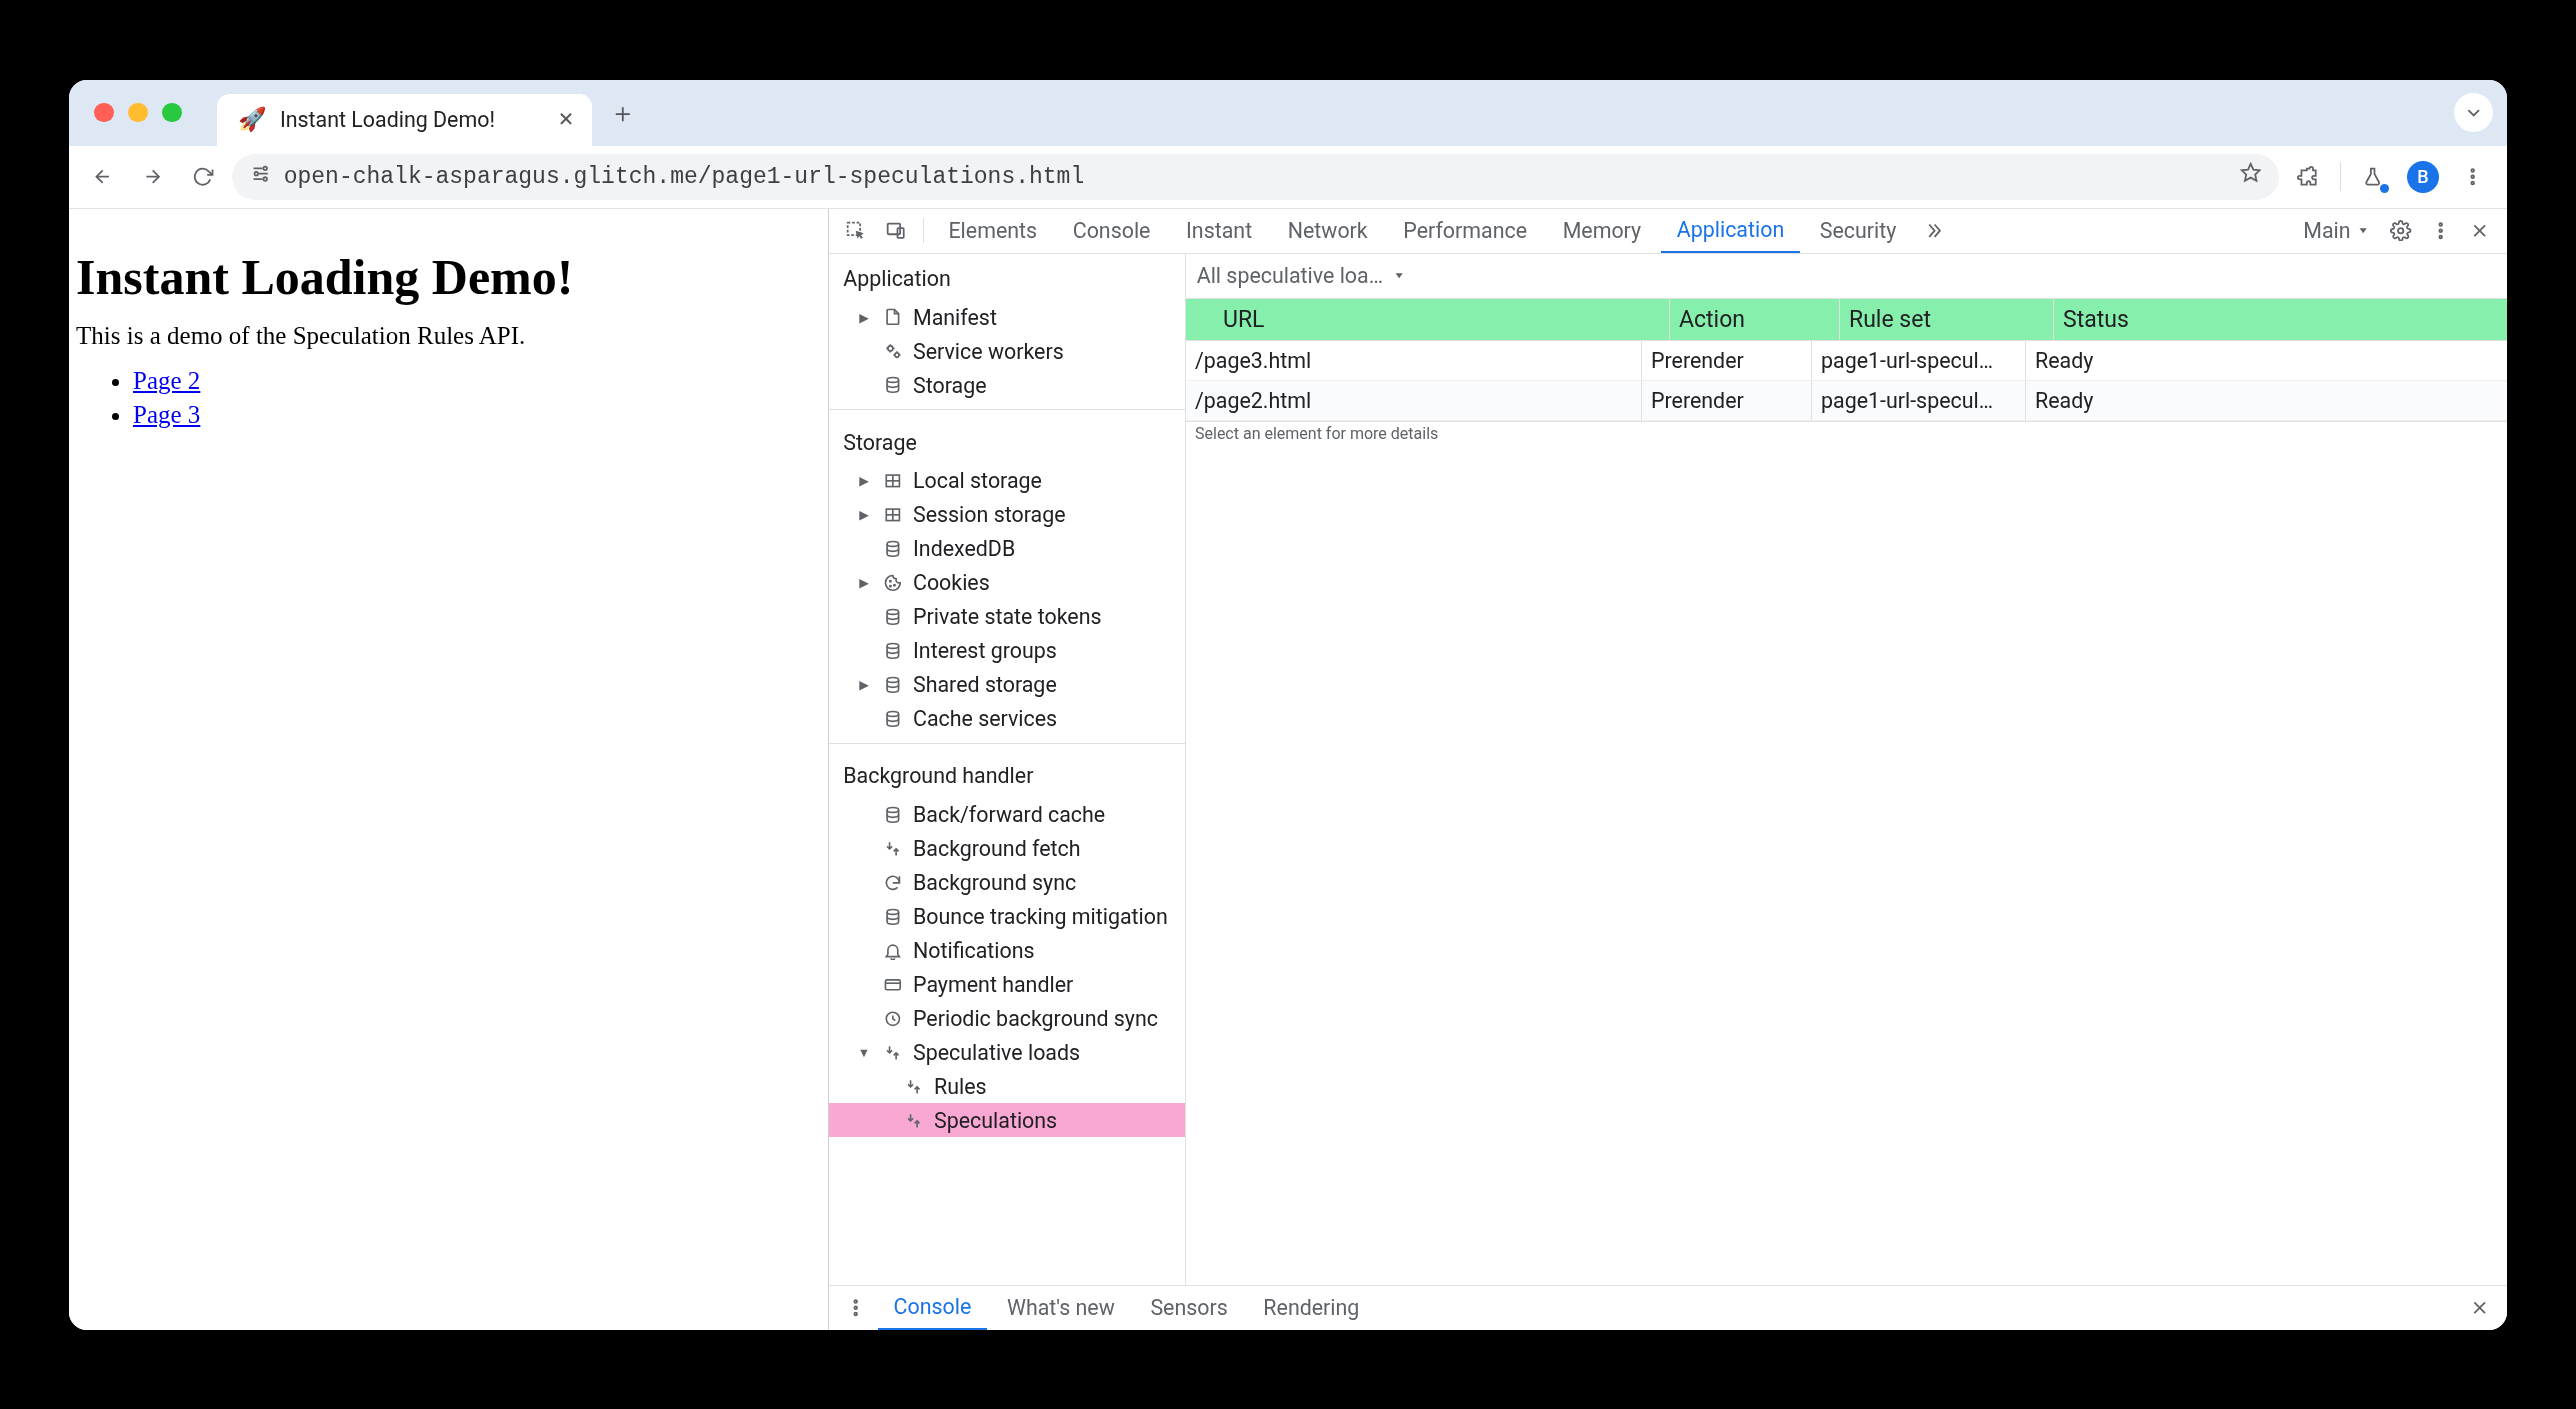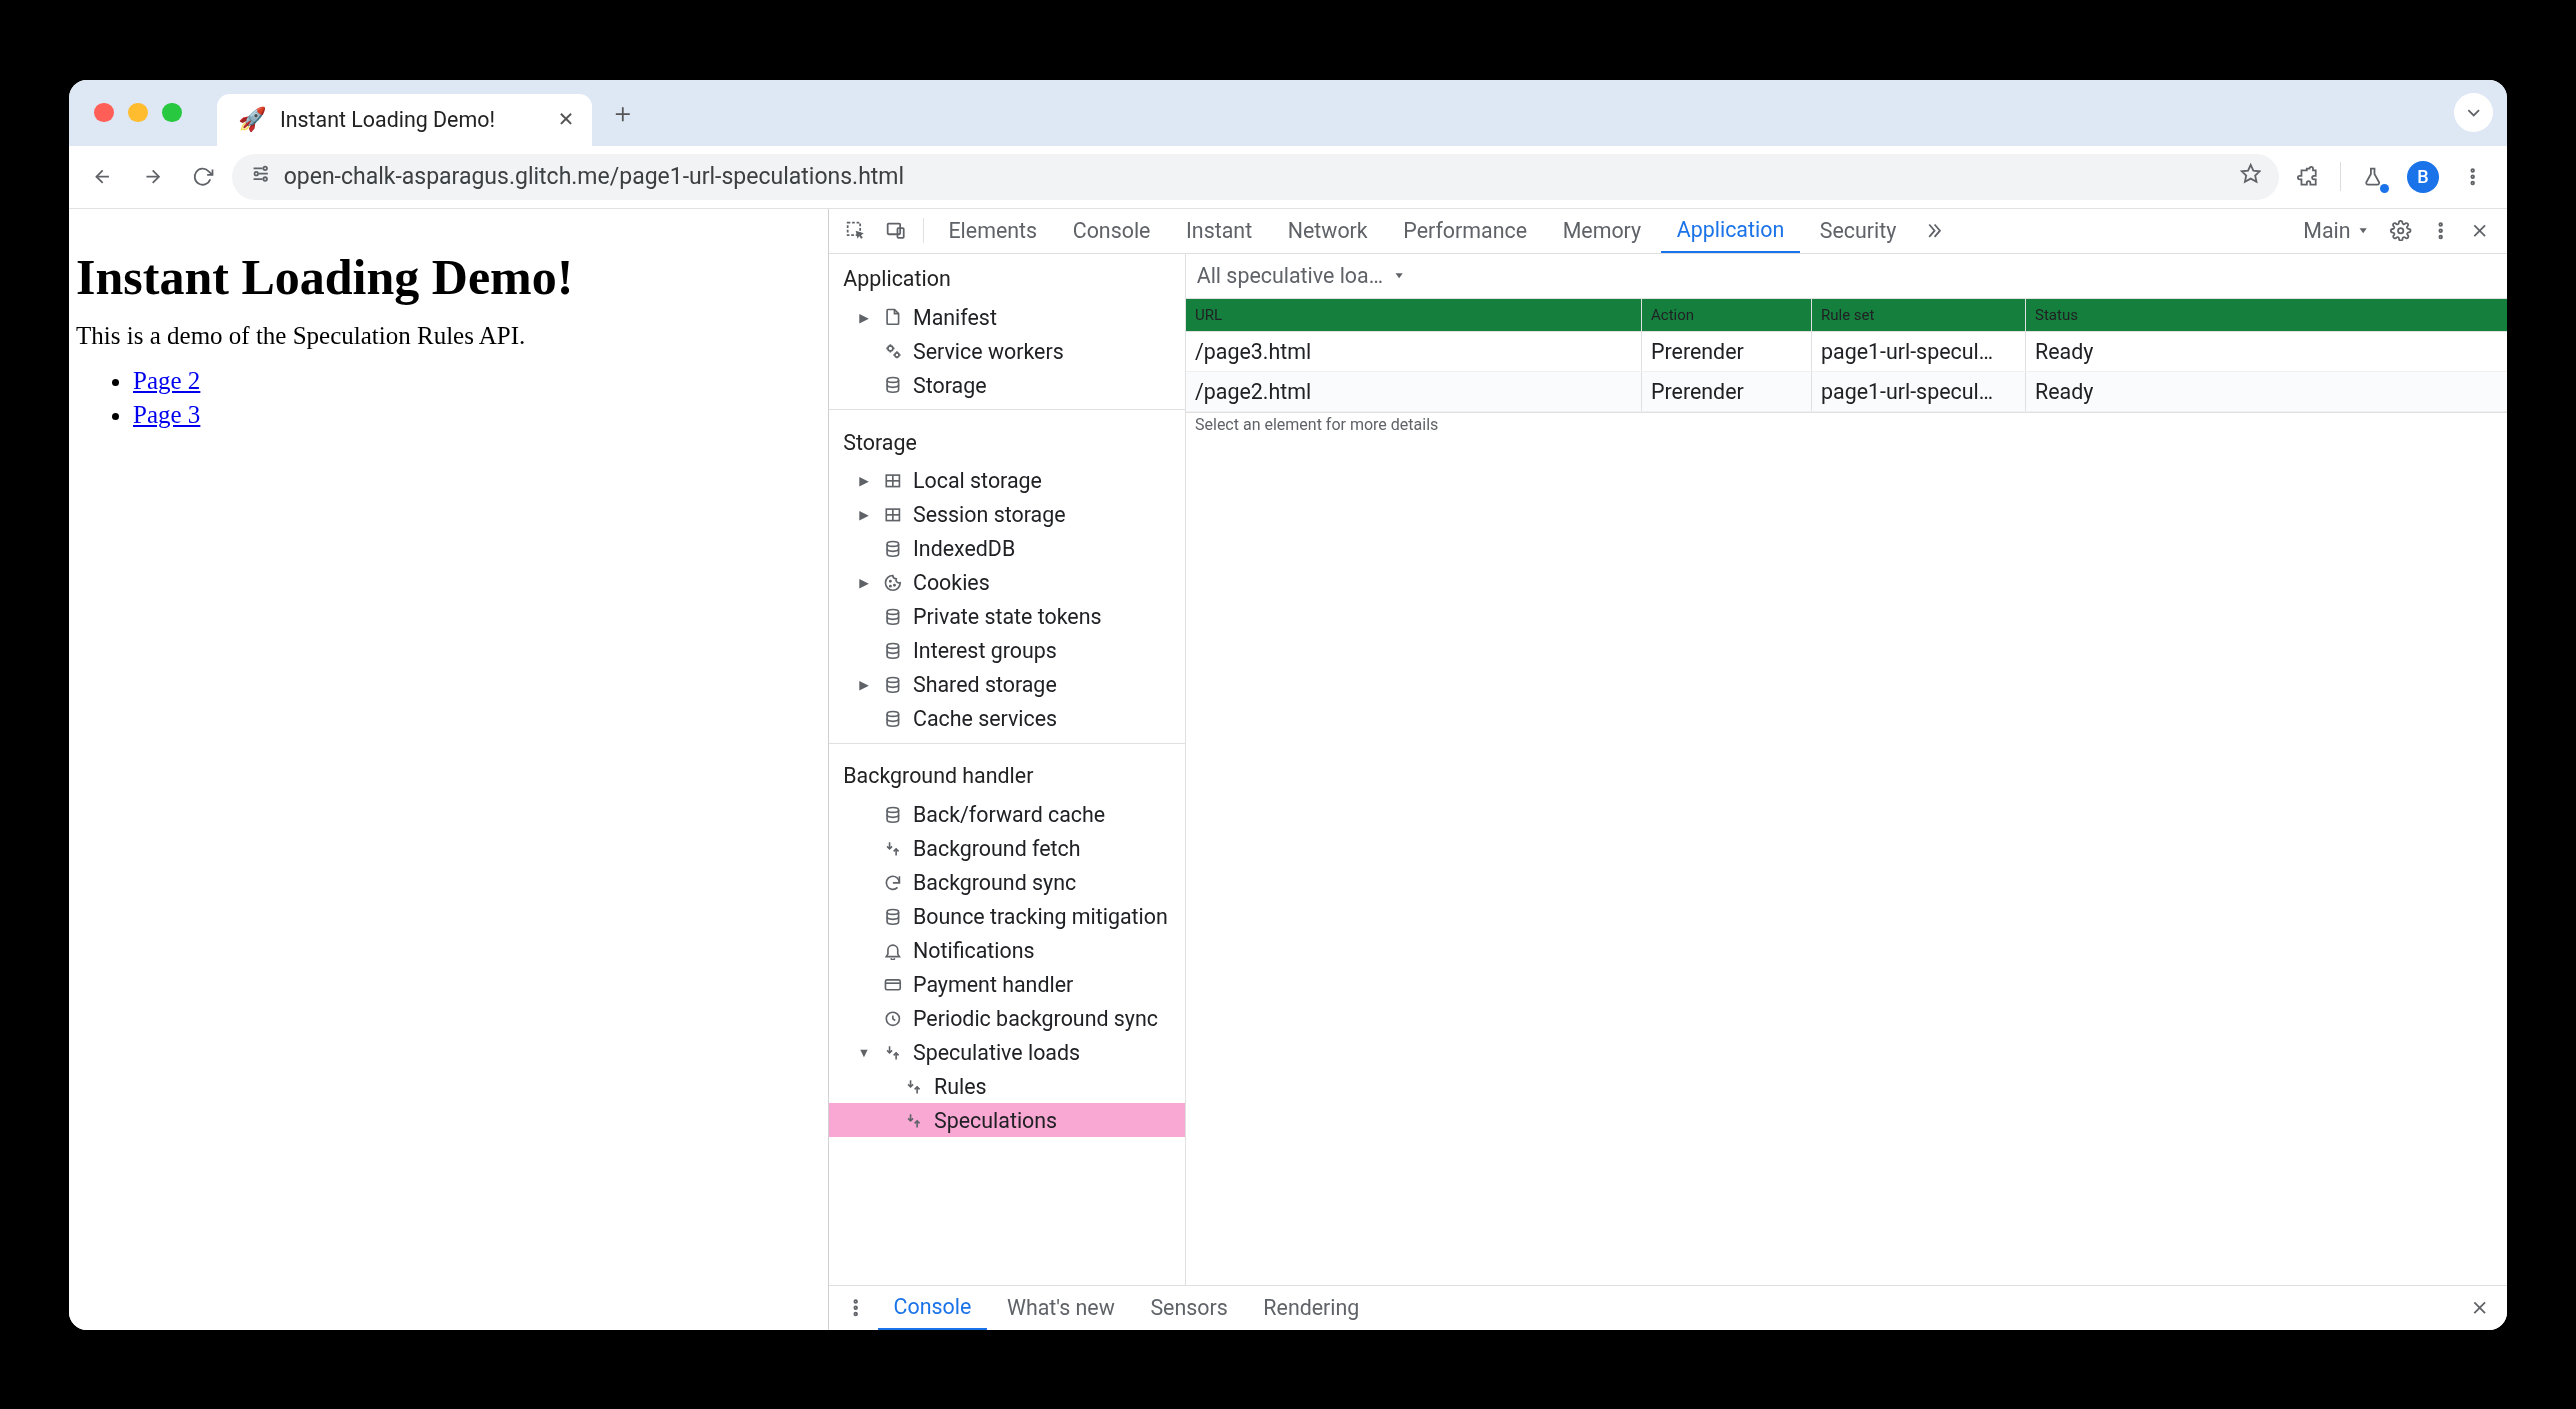--- a/index.html
+++ b/index.html
@@ -69,7 +69,7 @@
   .url-bar{
     flex:1; height:46px; background:#f1f3f4; border-radius:23px;
     display:flex;align-items:center;padding:0 18px;gap:12.5px;
-    font-size:23px;color:#3c4043;
+    font-size:23px;color:#3c4043;font-family:Liberation Mono, monospace;
   }
   .url-bar .site-icon{font-size:19.7px;color:#5f6368;}
   .url-star{margin-left:auto;font-size:23px;color:#5f6368;cursor:pointer;}

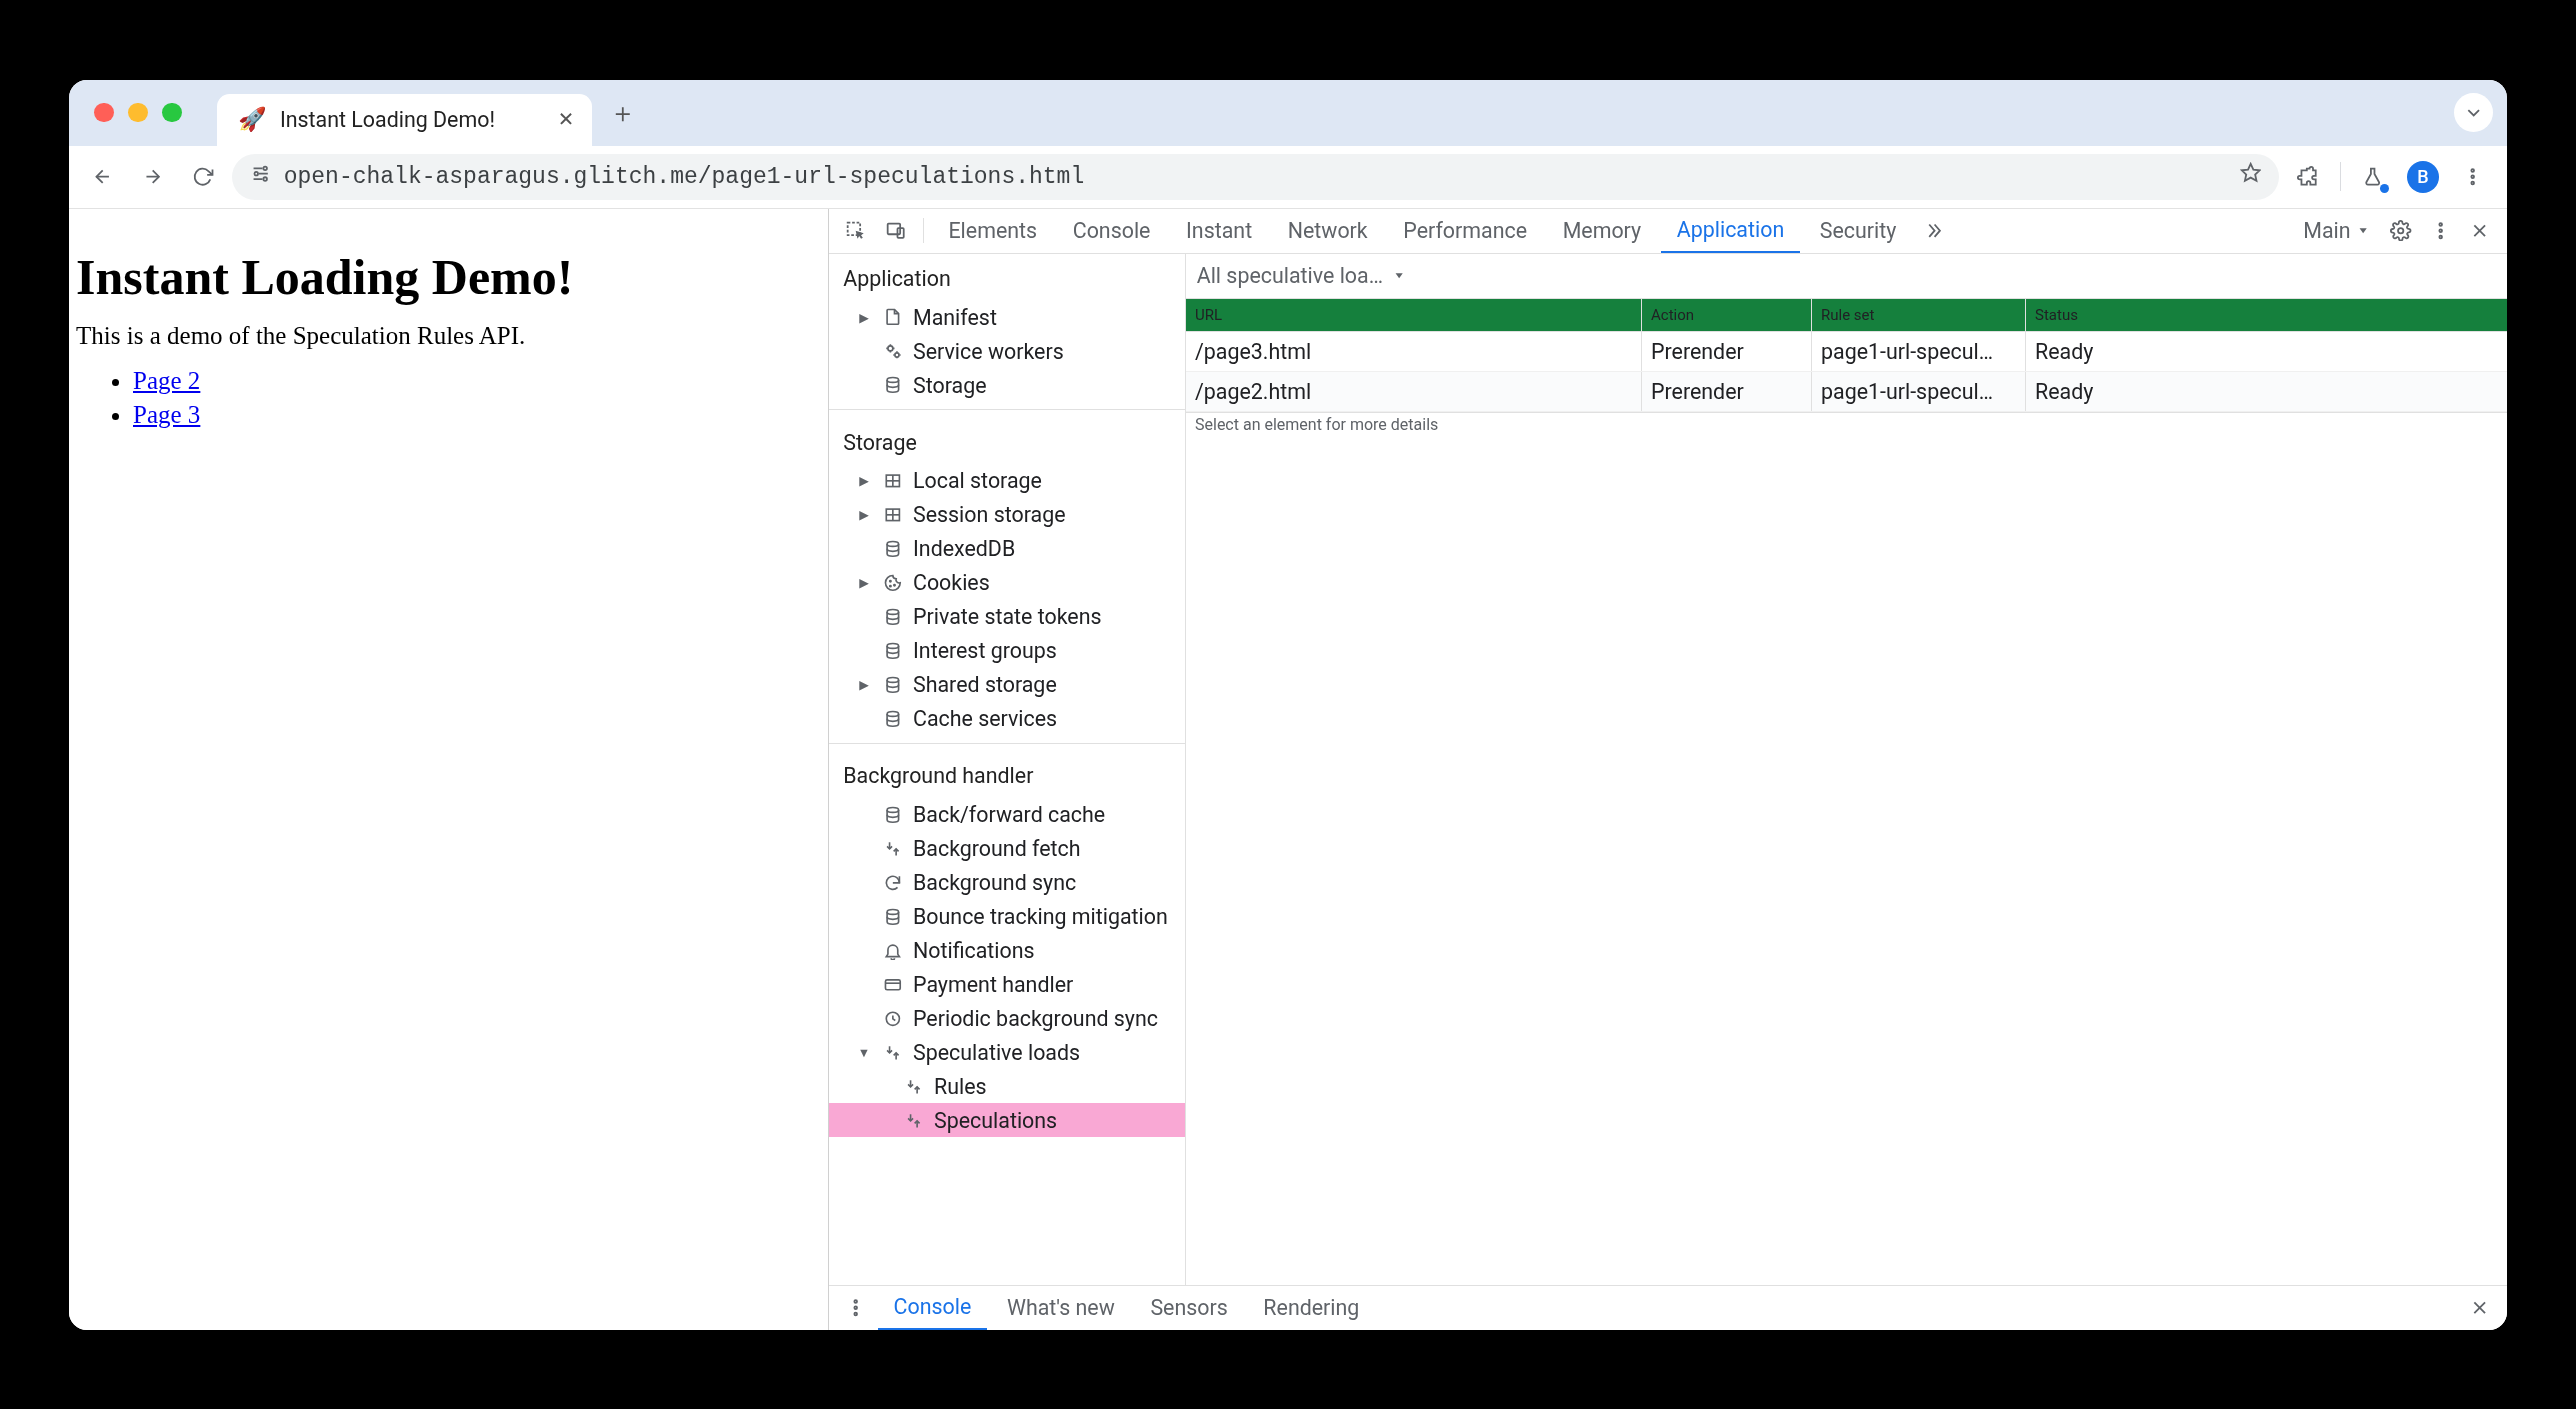--- a/index.html
+++ b/index.html
@@ -139,8 +139,9 @@
   
   .dt-table{flex:0 0 auto;display:flex;flex-direction:column;}
   .dt-thead{
-    display:flex;background:#15803d;border-bottom:0.9px solid #e0e0e0;color:#202124;
-    font-size:15px;
+    display:flex;background:#86efac;border-bottom:0.9px solid #e0e0e0;color:#202124;
+    font-size:23px;
+    padding-left:28px;
   }
   .dt-th,.dt-td{padding:7.1px 9px;overflow:hidden;text-overflow:ellipsis;white-space:nowrap;}
   .col-url{flex:0 0 456px;border-right:0.9px solid #e0e0e0;}

